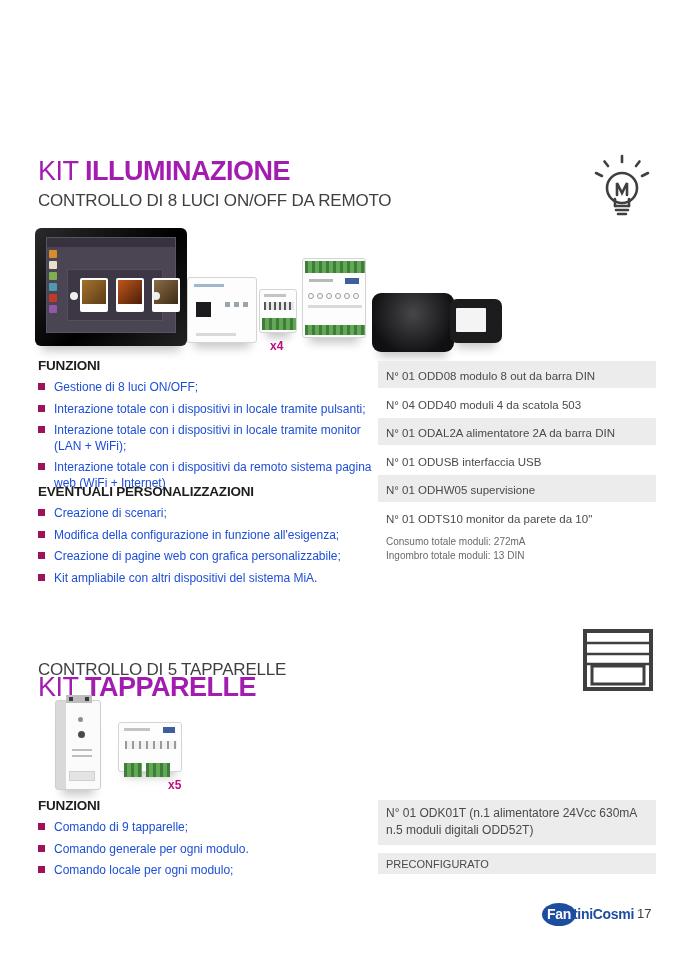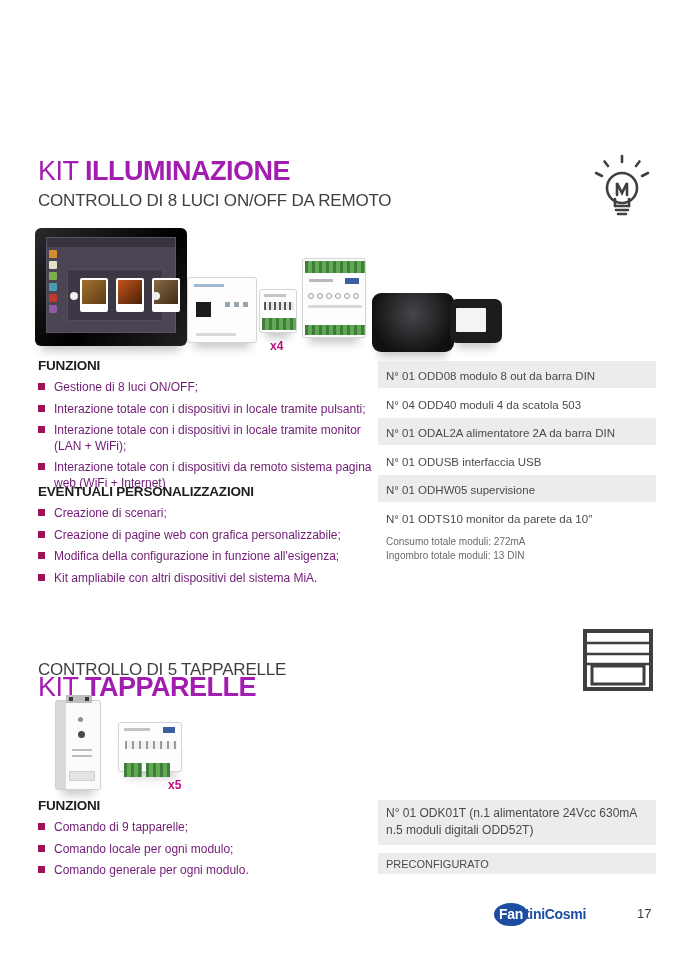--- a/index.html
+++ b/index.html
@@ -15,7 +15,7 @@
   
   .sec-head { font-size:13.5px; font-weight:700; color:#1d1d1b; margin-bottom:7px; letter-spacing:-0.2px; }
   ul.blist { list-style:none; }
-  ul.blist li { display:flex; gap:9px; margin-bottom:6px; font-size:12px; line-height:1.3; color:#701a75; }
+  ul.blist li { display:flex; gap:9px; margin-bottom:6px; font-size:12px; line-height:1.3; color:#1d4ed8; }
   .sq { flex:none; width:7px; height:7px; background:#9d1258; margin-top:3px; }
 
   

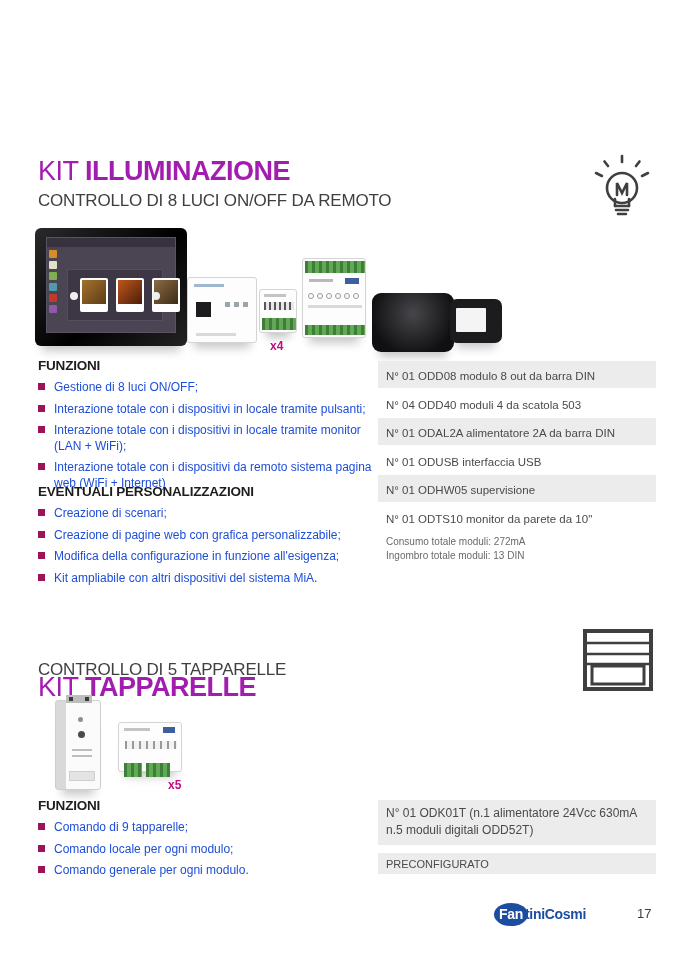--- a/index.html
+++ b/index.html
@@ -194,11 +194,11 @@
         </li>
       <li>
           <span class="sq"></span>
+          <span>Modifica della configurazione in funzione all'esigenza;</span>
+        </li>
+      <li>
+          <span class="sq"></span>
           <span>Creazione di pagine web con grafica personalizzabile;</span>
-        </li>
-      <li>
-          <span class="sq"></span>
-          <span>Modifica della configurazione in funzione all'esigenza;</span>
         </li>
       <li>
           <span class="sq"></span>

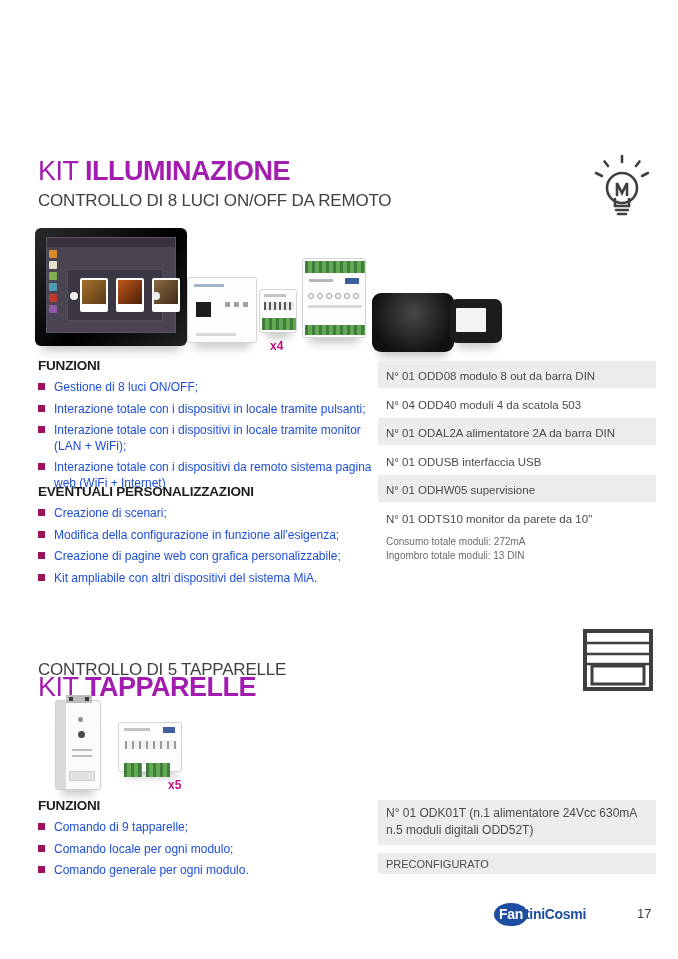--- a/index.html
+++ b/index.html
@@ -252,11 +252,11 @@
         </li>
       <li>
           <span class="sq"></span>
+          <span>Comando generale per ogni modulo.</span>
+        </li>
+      <li>
+          <span class="sq"></span>
           <span>Comando locale per ogni modulo;</span>
-        </li>
-      <li>
-          <span class="sq"></span>
-          <span>Comando generale per ogni modulo.</span>
         </li>
     </ul>
   </div>

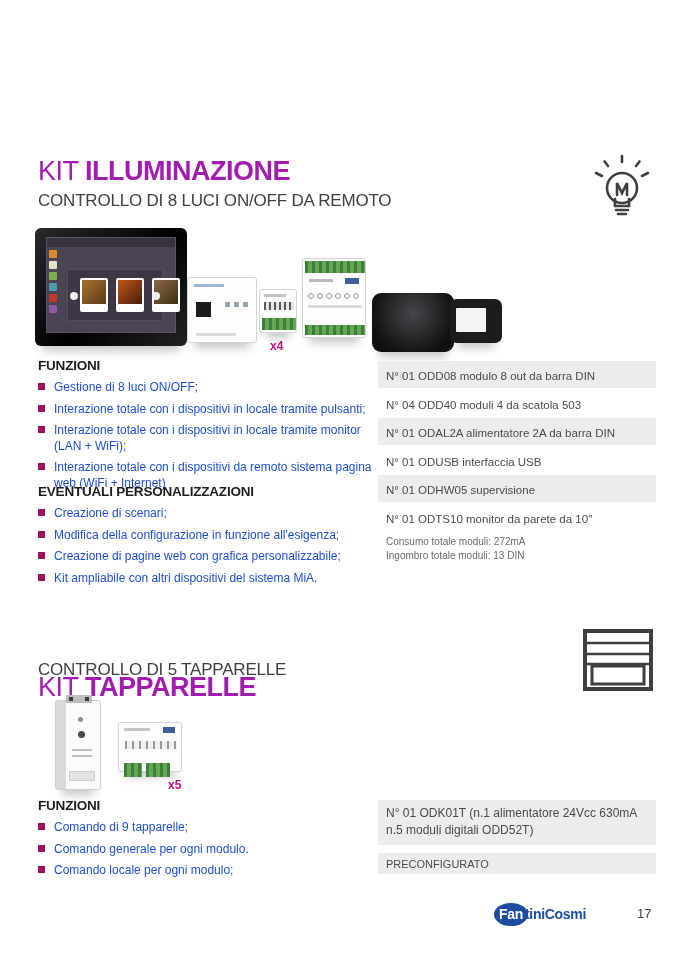--- a/index.html
+++ b/index.html
@@ -54,7 +54,7 @@
   .blackdev .label { position:absolute; left:6px; top:9px; width:30px; height:24px; background:#f4f4f4; border-radius:1px; }
 
   
-  .logo { position:absolute; left:494px; top:903px; font-size:14px; font-weight:700; color:#1d4da1; letter-spacing:-0.3px; }
+  .logo { position:absolute; left:542px; top:903px; font-size:14px; font-weight:700; color:#1d4da1; letter-spacing:-0.3px; }
   .logo .oval { display:inline-block; background:#1d4da1; color:#fff; border-radius:50%; padding:3px 5px 4px; margin-right:-3px; }
   .pagenum { position:absolute; left:637px; top:906px; font-size:13px; color:#3f3f41; }
 </style>

